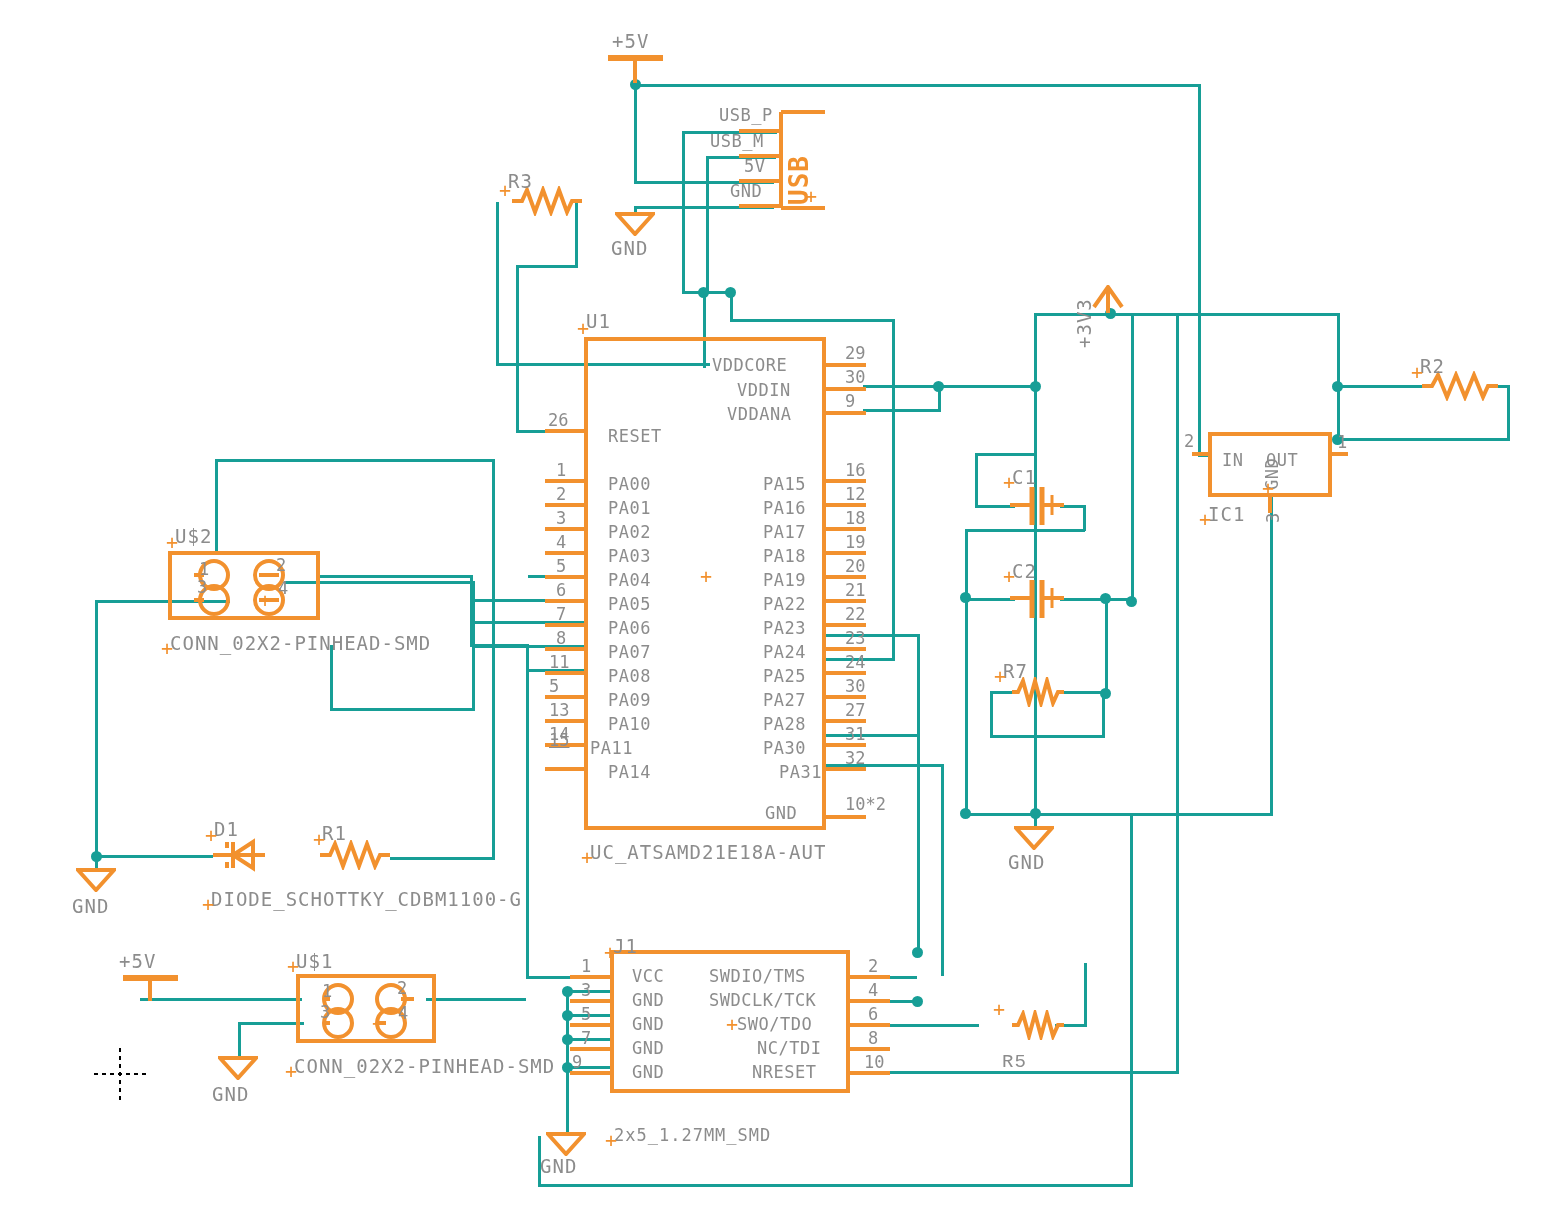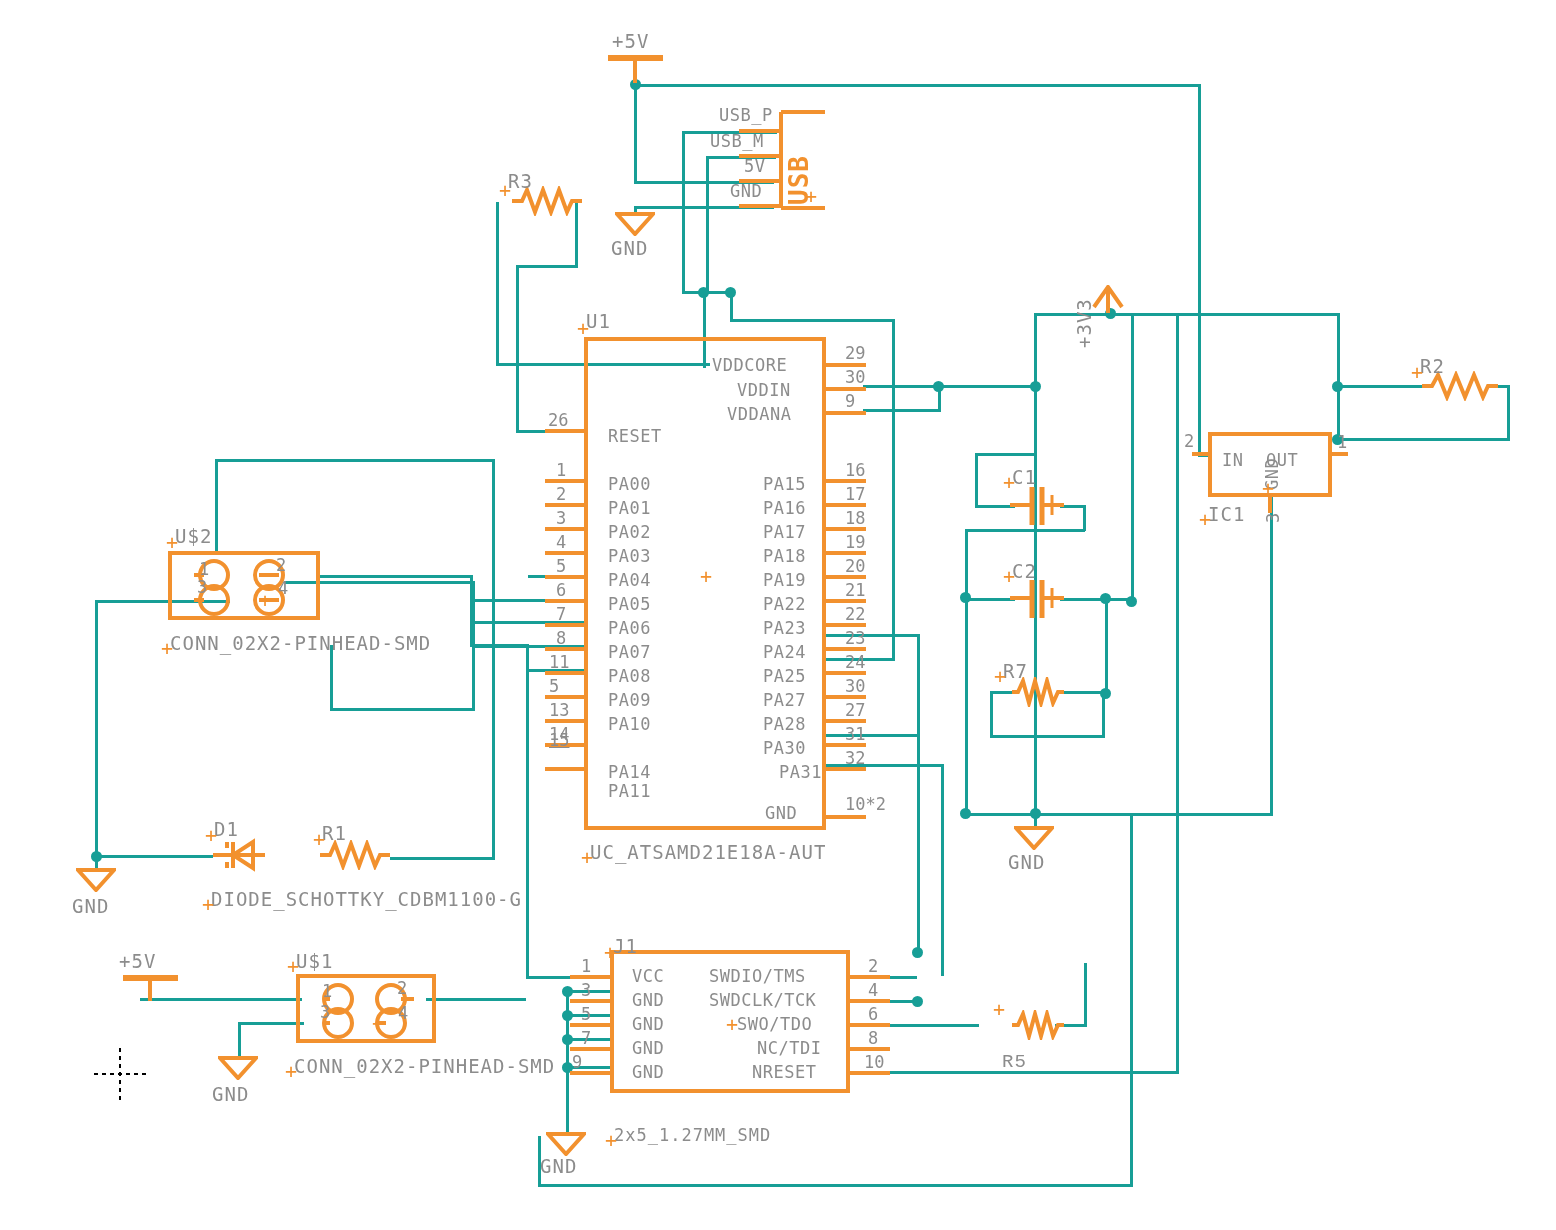--- a/index.html
+++ b/index.html
@@ -362,7 +362,7 @@
   <div class="tp" style="left:765px;top:805px;">GND</div>
 
   <div class="tn" style="left:845px;top:462px;">16</div>
-  <div class="tn" style="left:845px;top:486px;">17</div>
+  <div class="tn" style="left:845px;top:486px;">12</div>
   <div class="tn" style="left:845px;top:510px;">18</div>
   <div class="tn" style="left:845px;top:534px;">19</div>
   <div class="tn" style="left:845px;top:558px;">20</div>

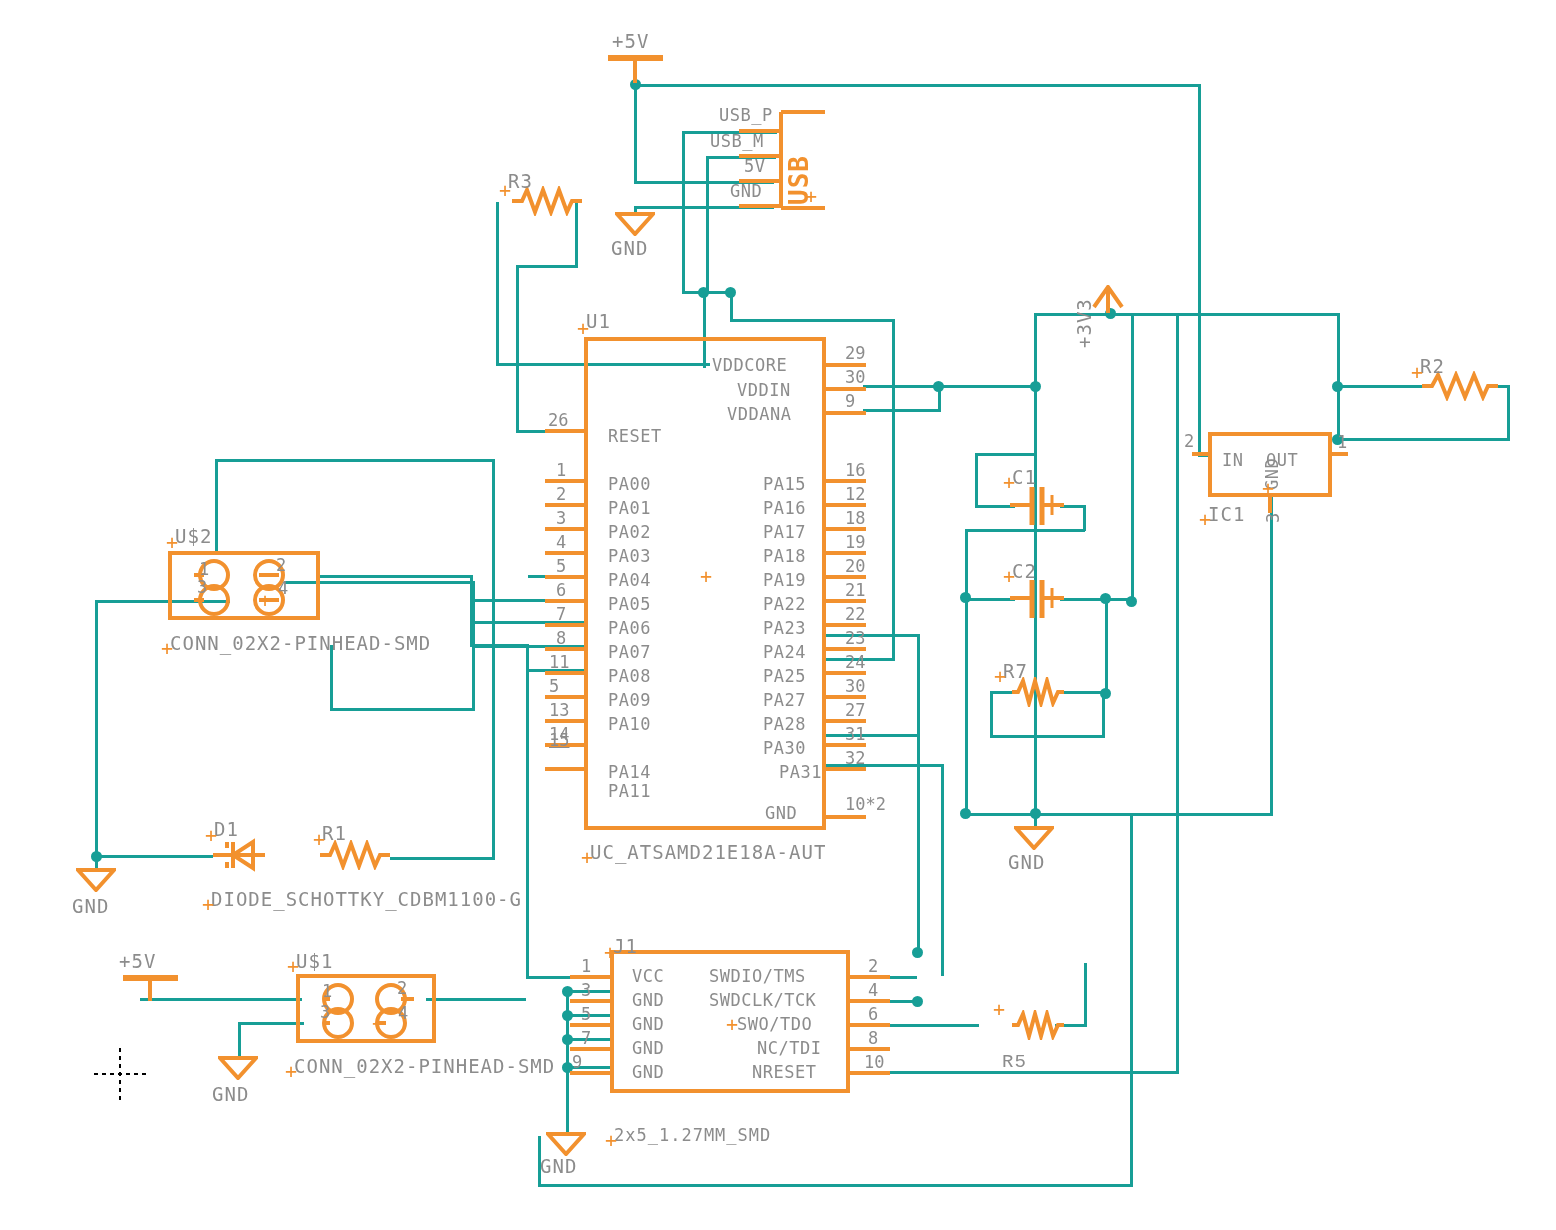--- a/index.html
+++ b/index.html
@@ -314,7 +314,7 @@
   <div class="tp" style="left:608px;top:668px;">PA08</div>
   <div class="tp" style="left:608px;top:692px;">PA09</div>
   <div class="tp" style="left:608px;top:716px;">PA10</div>
-  <div class="tp" style="left:608px;top:740px;margin-top:43px;">PA11</div>
+  <div class="tp" style="left:590px;top:740px;">PA11</div>
   <div class="tp" style="left:608px;top:764px;">PA14</div>
 
   <div class="tn" style="left:556px;top:462px;">1</div>

